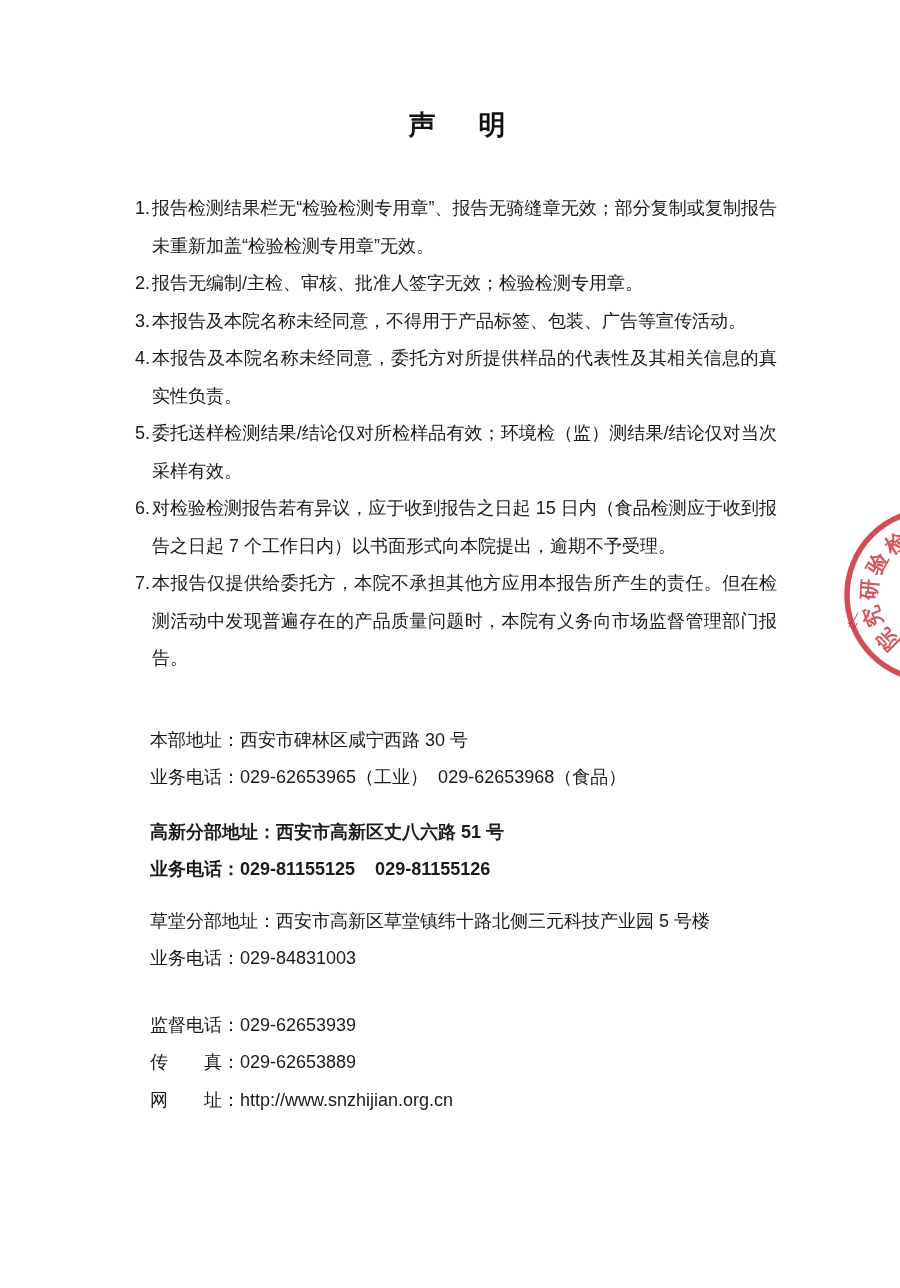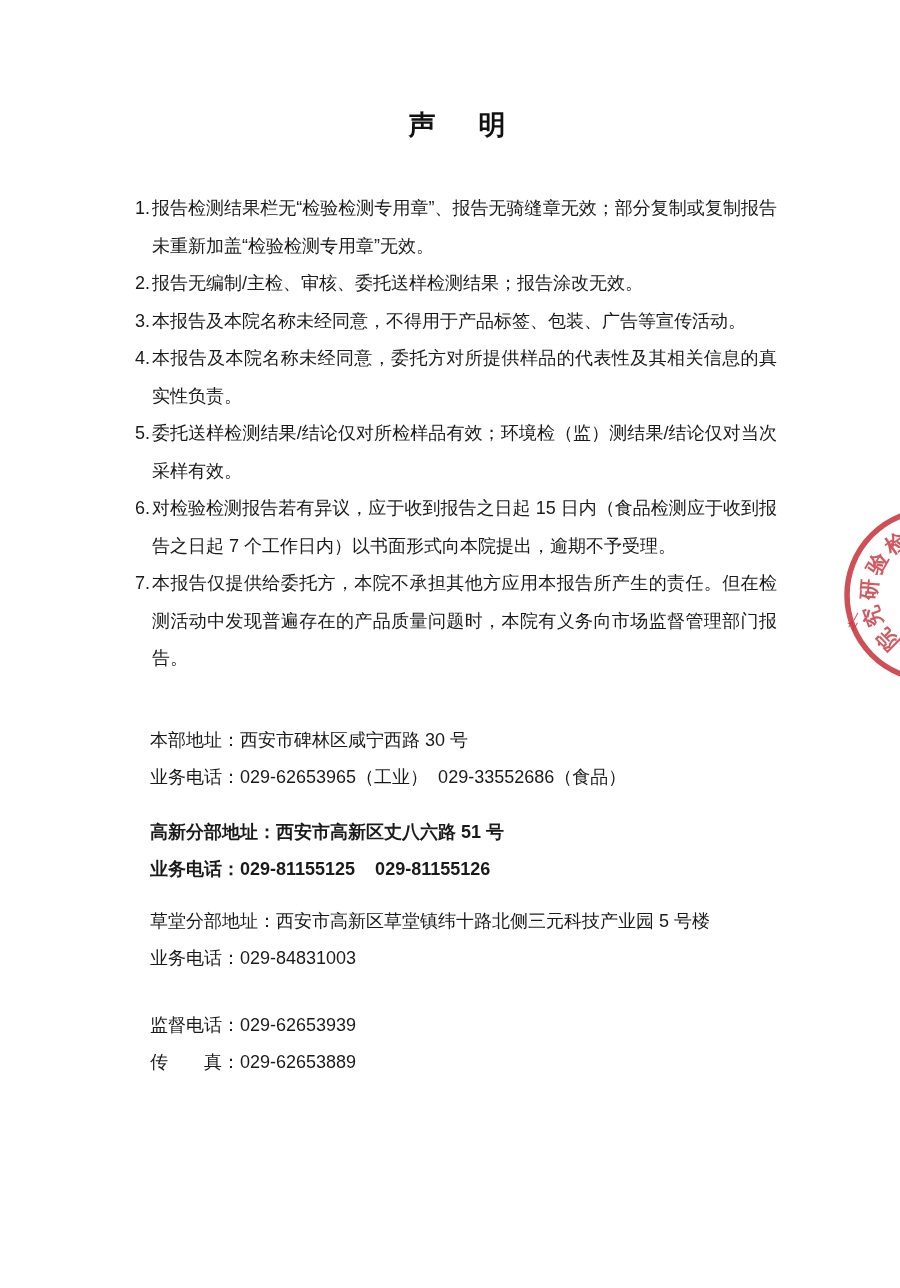--- a/index.html
+++ b/index.html
@@ -92,7 +92,7 @@
         </div>
         <div class="item">
           <span class="num">2.</span>
-          <span class="txt">报告无编制/主检、审核、委托送样检测结果；报告涂改无效。</span>
+          <span class="txt">报告无编制/主检、审核、批准人签字无效；检验检测专用章。</span>
         </div>
         <div class="item">
           <span class="num">3.</span>

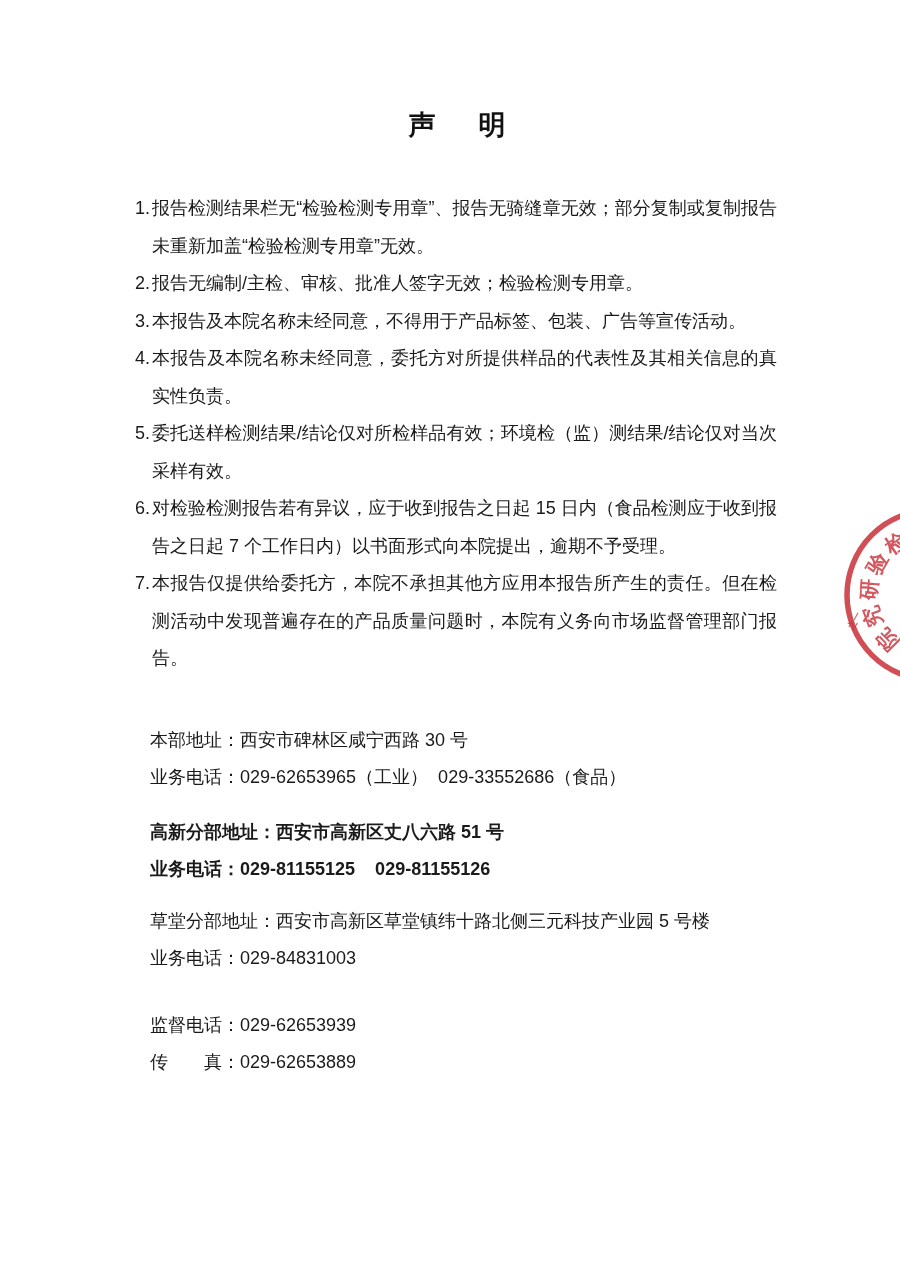--- a/index.html
+++ b/index.html
@@ -119,7 +119,7 @@
     <div class="contacts">
         <div class="group g0">
           <div class="cline">本部地址：西安市碑林区咸宁西路 30 号</div>
-          <div class="cline">业务电话：029-62653965（工业）  029-33552686（食品）</div>
+          <div class="cline">业务电话：029-62653965（工业）  029-62653968（食品）</div>
         </div>
         <div class="group g1">
           <div class="cline">高新分部地址：西安市高新区丈八六路 51 号</div>

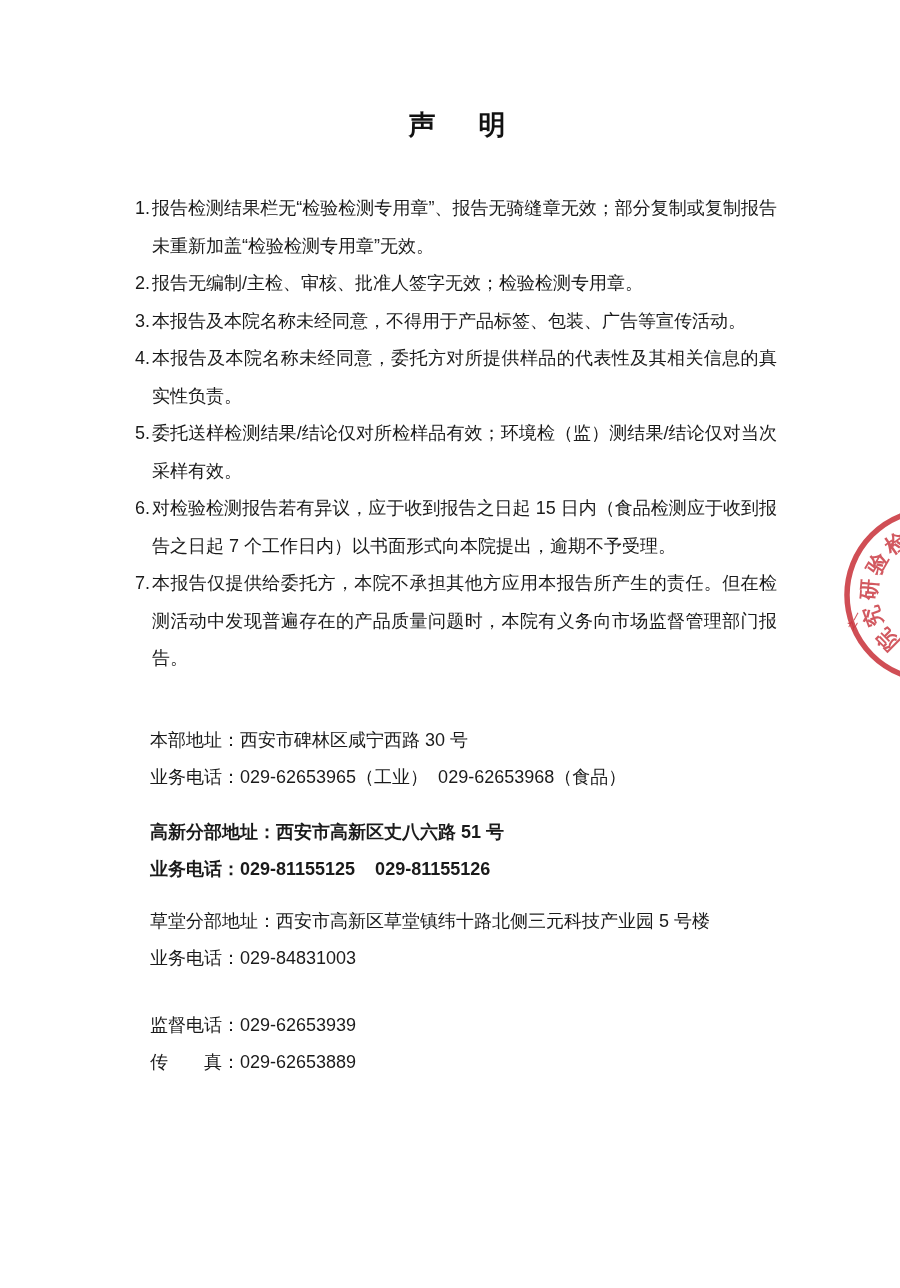--- a/index.html
+++ b/index.html
@@ -132,6 +132,7 @@
         <div class="group g3">
           <div class="cline">监督电话：029-62653939</div>
           <div class="cline">传　　真：029-62653889</div>
+          <div class="cline">网　　址：http://www.snzhijian.org.cn</div>
         </div>
       </div>
 

